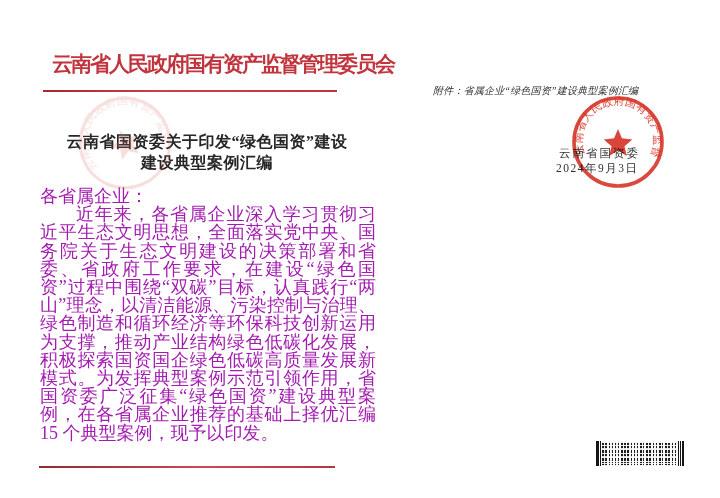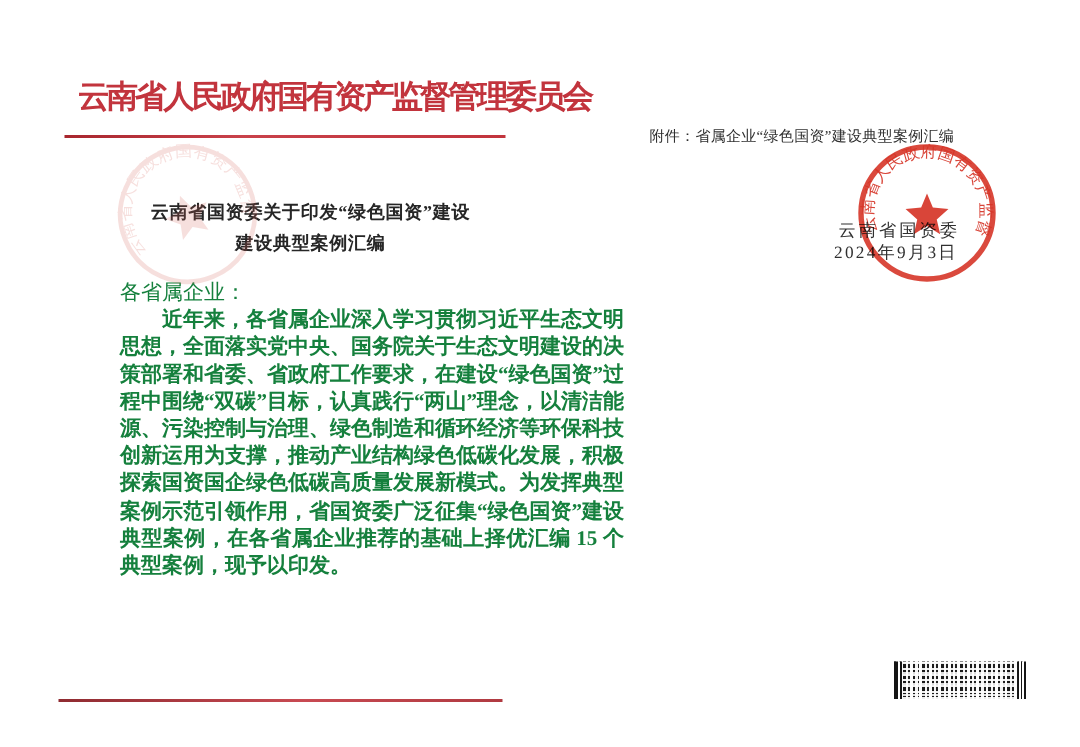--- a/index.html
+++ b/index.html
@@ -22,7 +22,7 @@
   }
   .attachment-note{
     position:absolute;left:433px;top:84px;
-    font-size:10px;color:#2f2f2f;white-space:nowrap;letter-spacing:0.2px;
+    font-size:10px;color:#2f2f2f;white-space:nowrap;letter-spacing:0.2px;font-style:italic;
   }
 
   

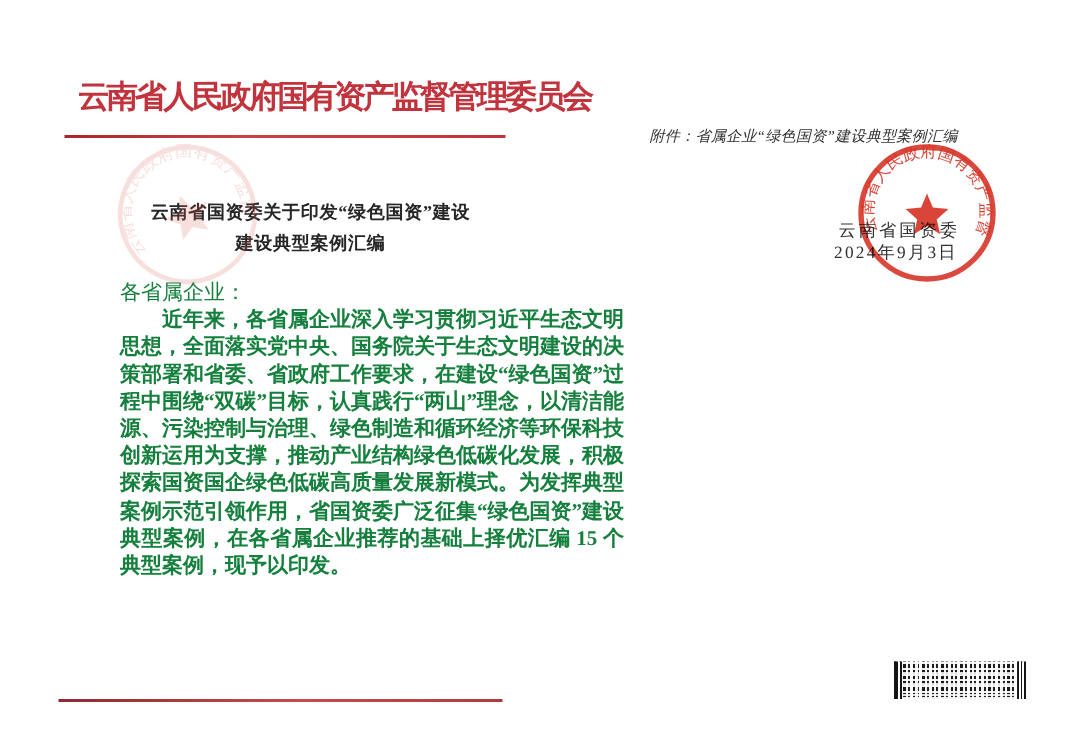--- a/index.html
+++ b/index.html
@@ -29,7 +29,7 @@
   .doc-title{
     position:absolute;left:33px;top:131px;width:348px;
     text-align:center;font-weight:bold;color:#262626;
-    font-size:12px;line-height:21px;letter-spacing:0.5px;
+    font-size:16px;line-height:21px;letter-spacing:0.5px;
   }
 
   

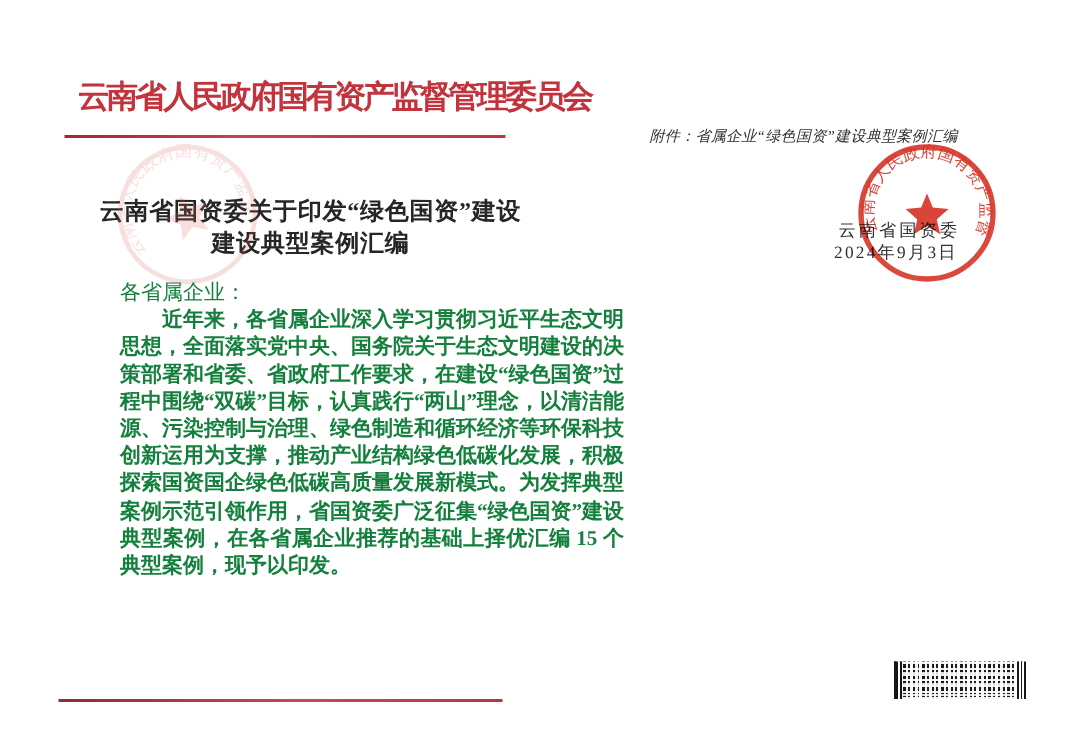--- a/index.html
+++ b/index.html
@@ -35,8 +35,8 @@
   
   .body-text{
     position:absolute;left:40px;top:187px;width:336px;
-    font-size:14px;line-height:18.2px;color:#15803d;
-    text-align:justify;text-justify:inter-ideograph;margin-left:40px;
+    font-size:18px;line-height:18.2px;color:#a21caf;
+    text-align:justify;text-justify:inter-ideograph;
   }
   .body-text p{margin:0;}
   .body-text p.indent{text-indent:2em;font-weight:bold;}

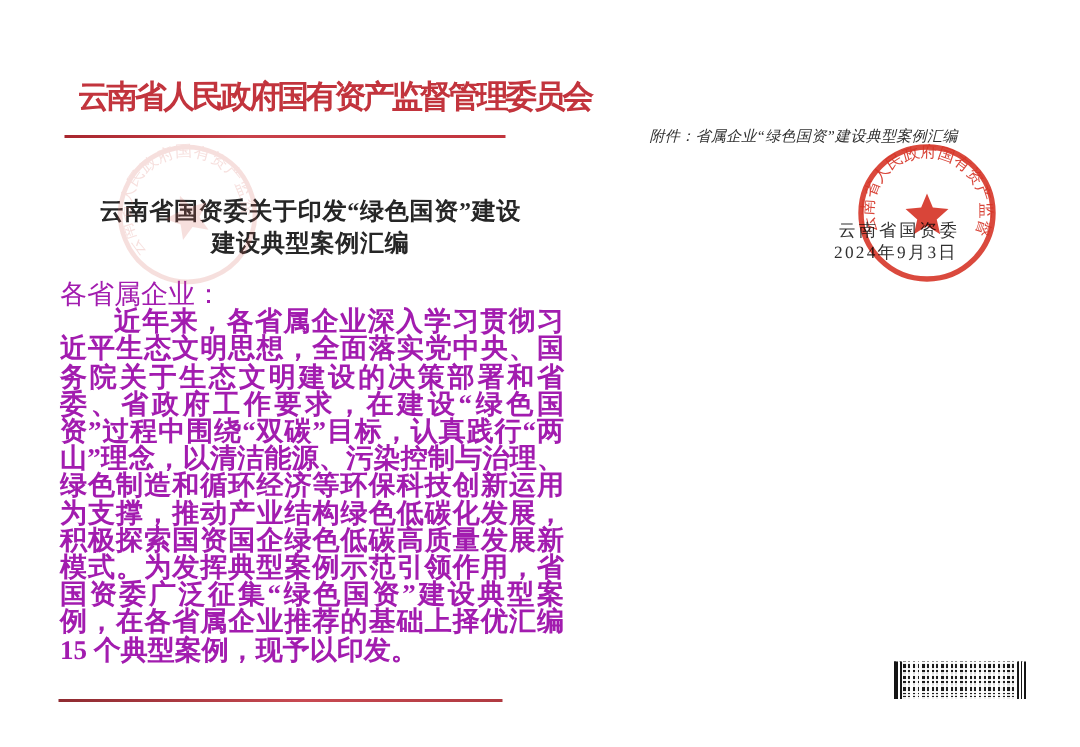--- a/index.html
+++ b/index.html
@@ -39,7 +39,7 @@
     text-align:justify;text-justify:inter-ideograph;
   }
   .body-text p{margin:0;}
-  .body-text p.indent{text-indent:2em;font-weight:bold;}
+  .body-text p.indent{text-indent:2em;}
 
   
   .seal{

